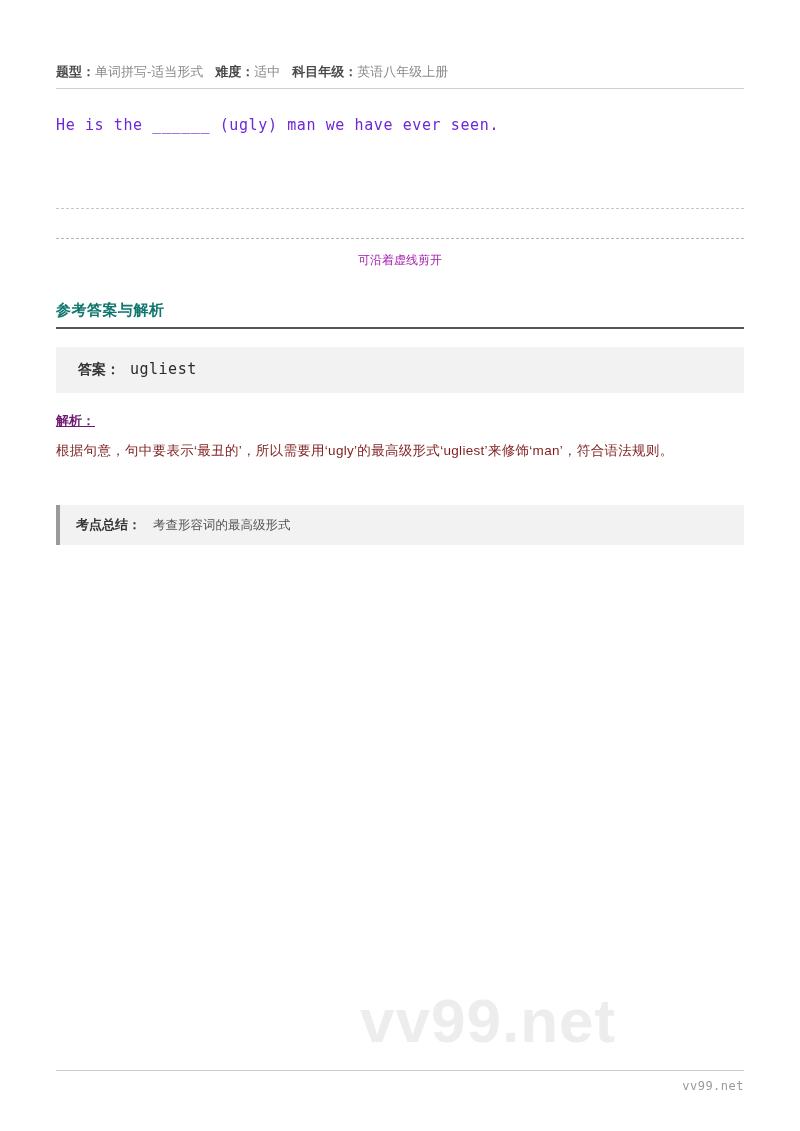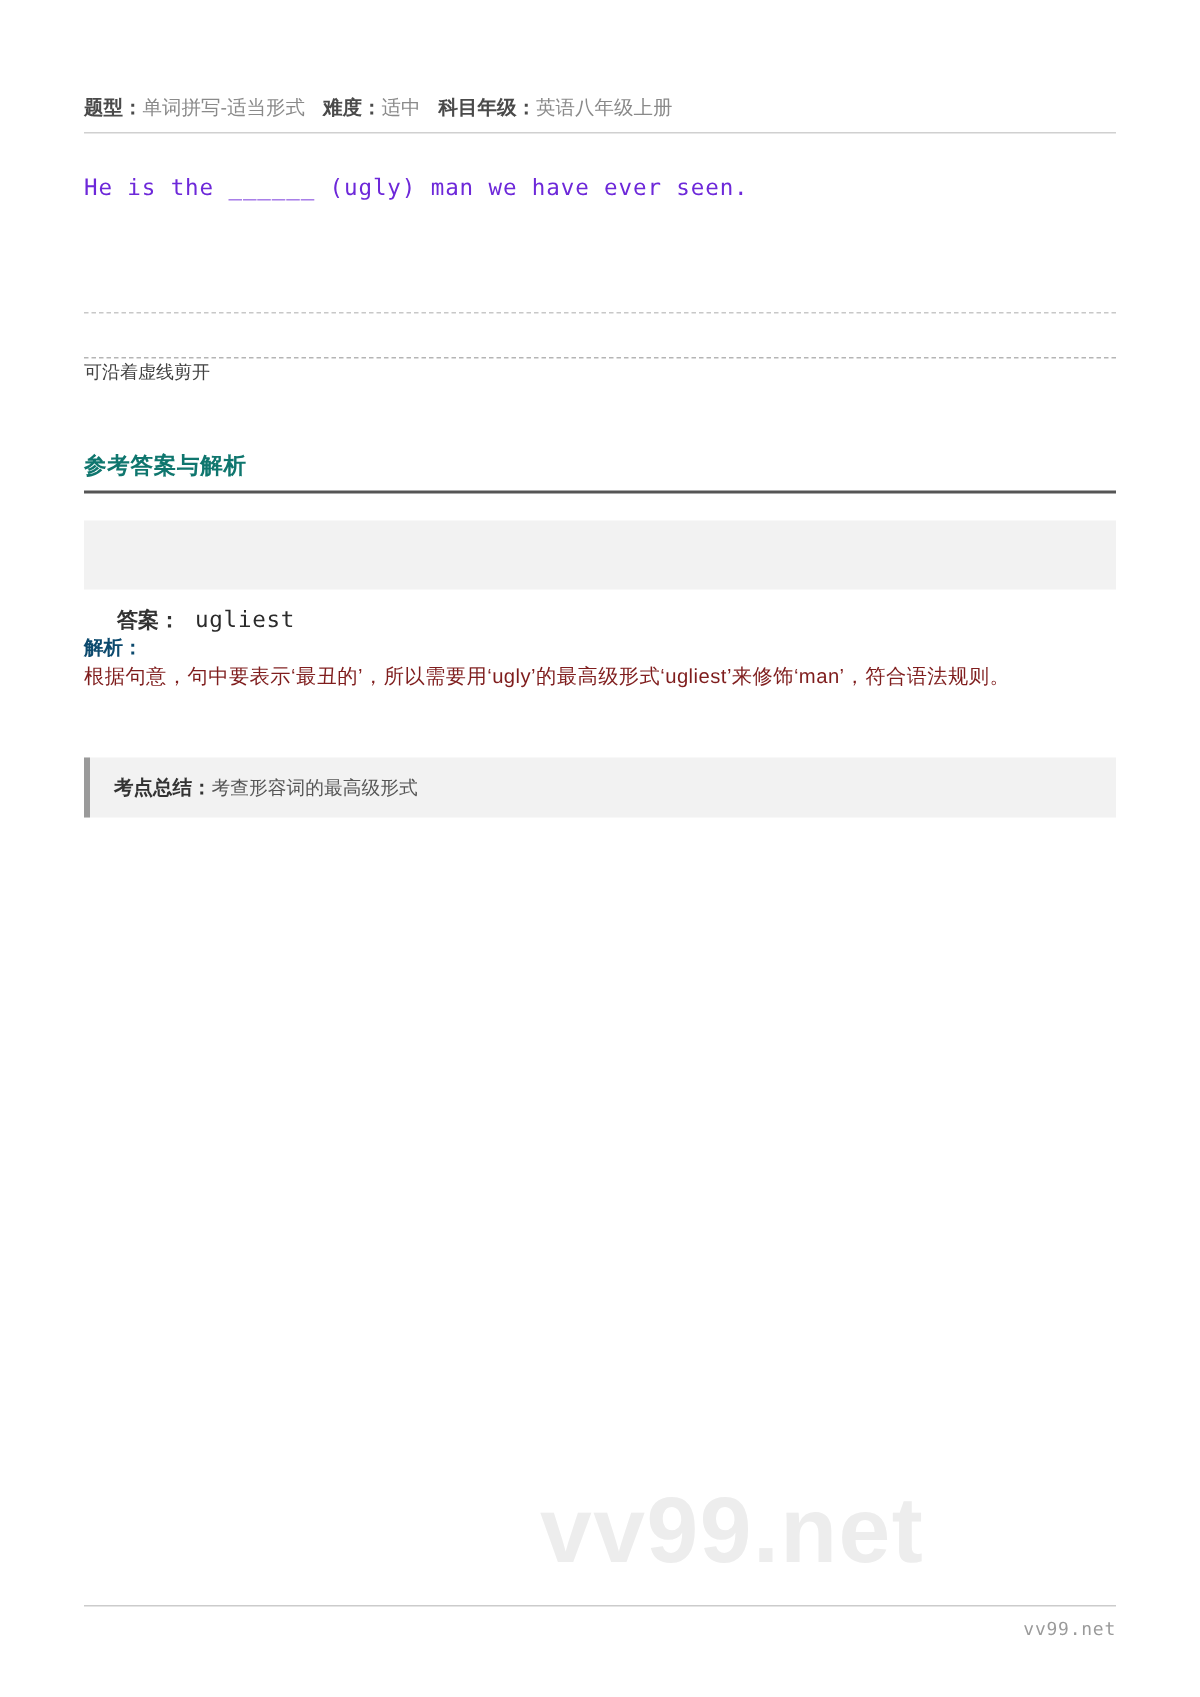--- a/index.html
+++ b/index.html
@@ -84,11 +84,12 @@
 
   .cut-hint {
     position: absolute;
-    top: 240px;
-    left: 0;
-    width: 688px;
+    top: 252px;
+    left: 0;
+    width: 688px;
+    text-align: center;
     font-size: 12px;
-    color: #404040;
+    color: #a21caf;
   }
 
   

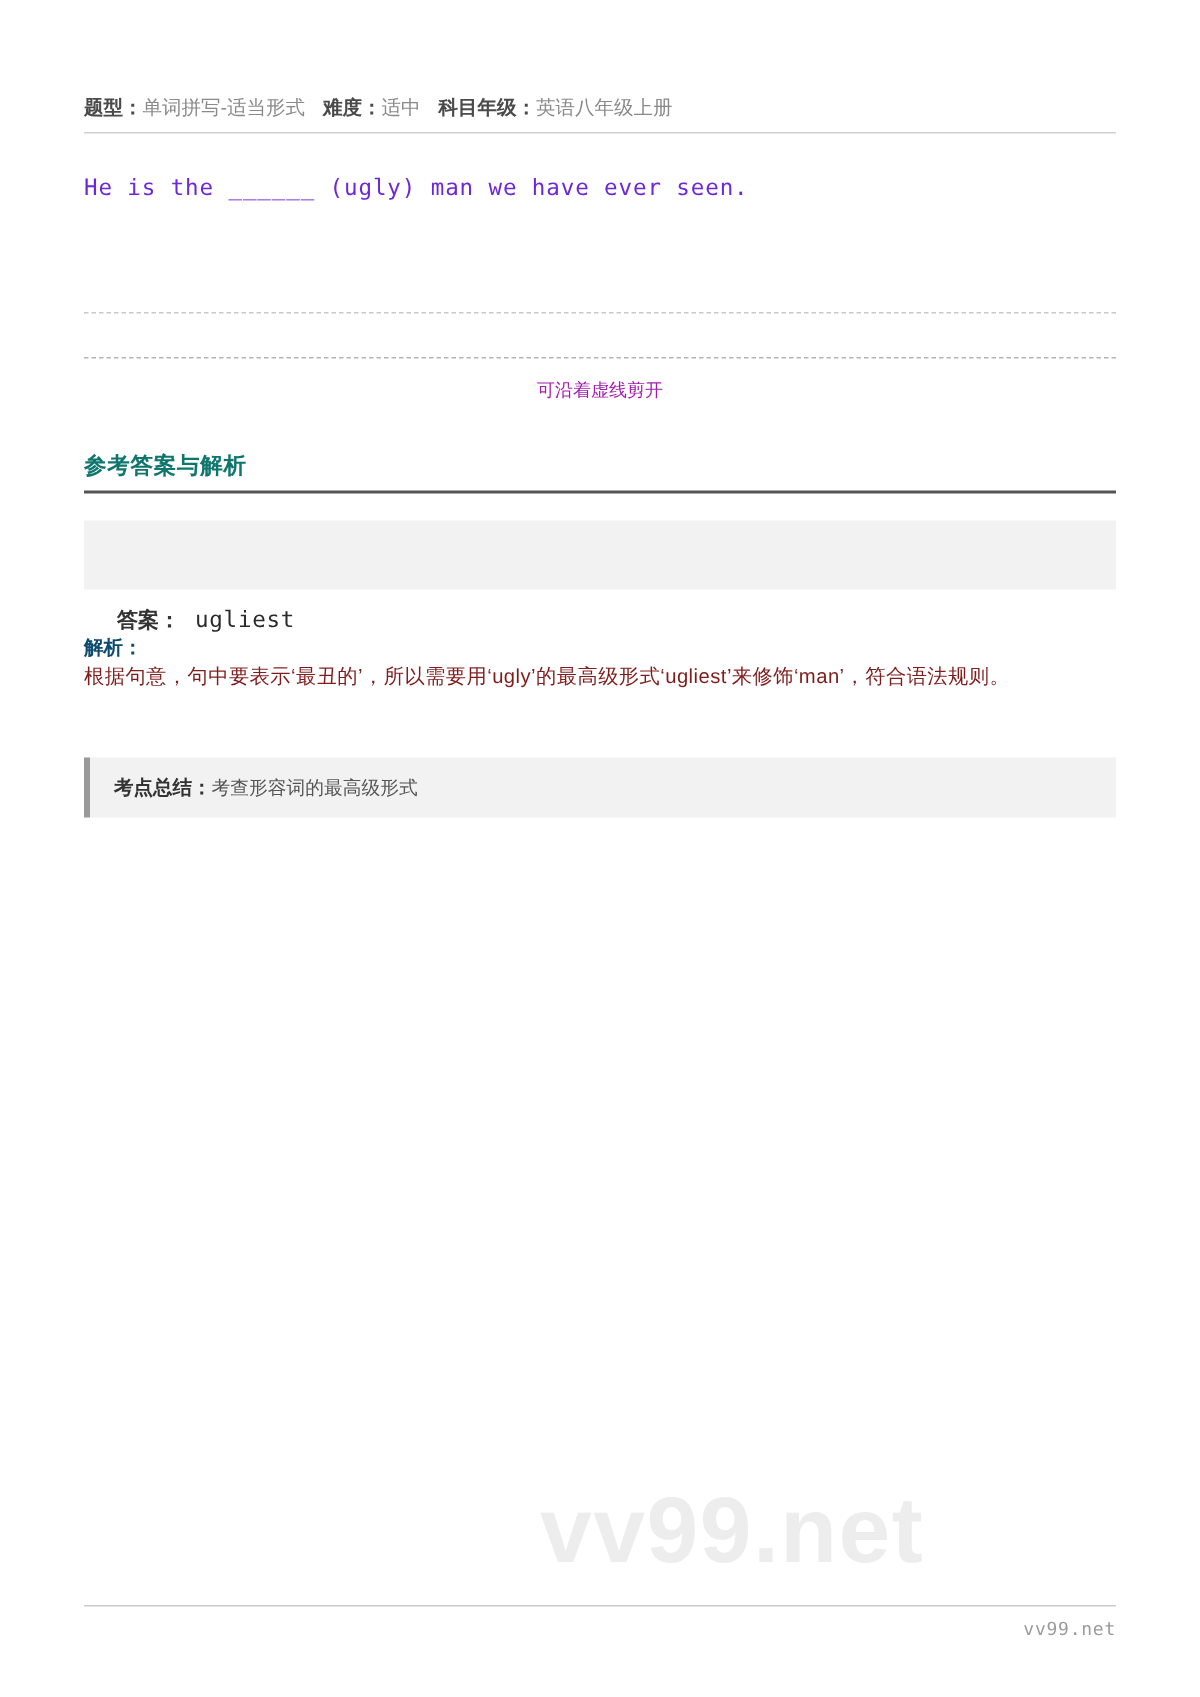--- a/index.html
+++ b/index.html
@@ -125,7 +125,6 @@
     top: 13px;
     font-size: 14px;
     white-space: nowrap;
-    margin-top: 44px;
   }
   .answer-label {
     font-weight: bold;

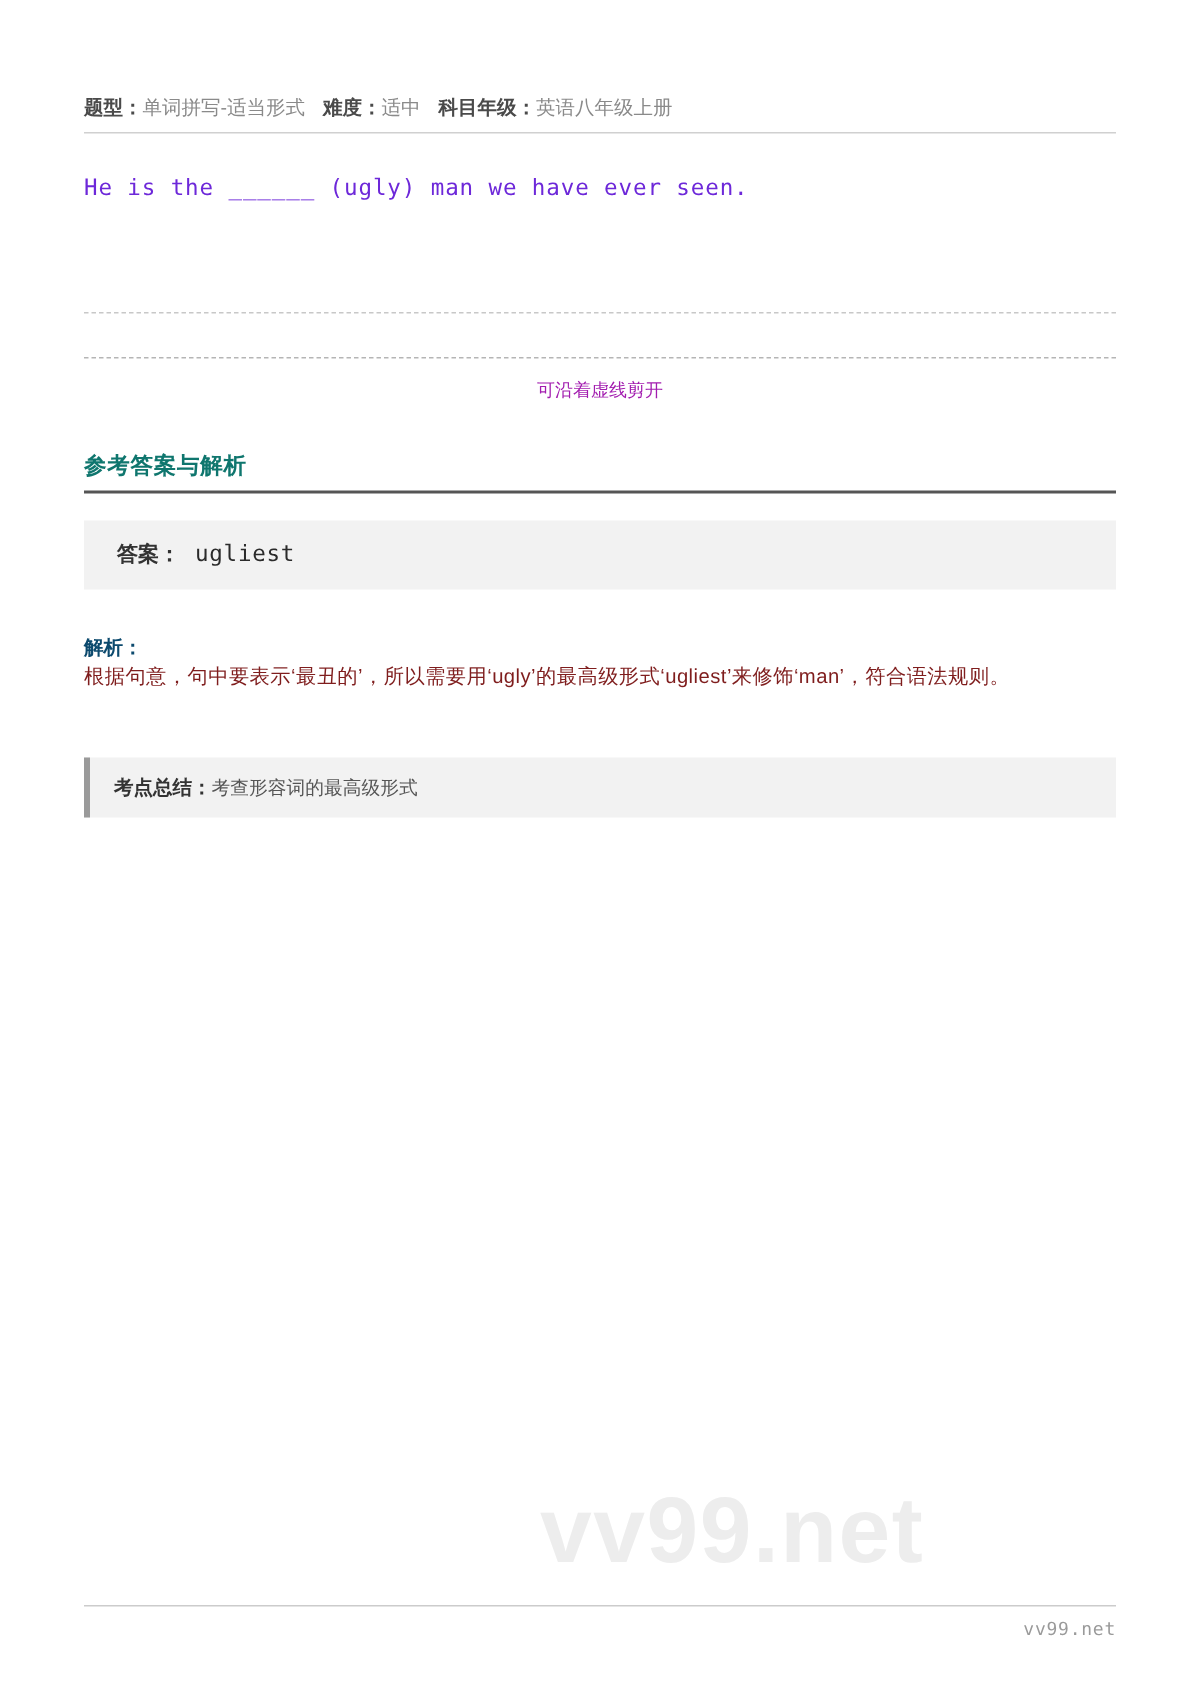--- a/index.html
+++ b/index.html
@@ -140,11 +140,12 @@
 
   .analysis-label {
     position: absolute;
-    top: 423px;
+    top: 412px;
     left: 0;
     font-size: 13px;
     font-weight: bold;
-    color: #0c4a6e;
+    color: #701a75;
+    text-decoration: underline;
   }
   .analysis-text {
     position: absolute;

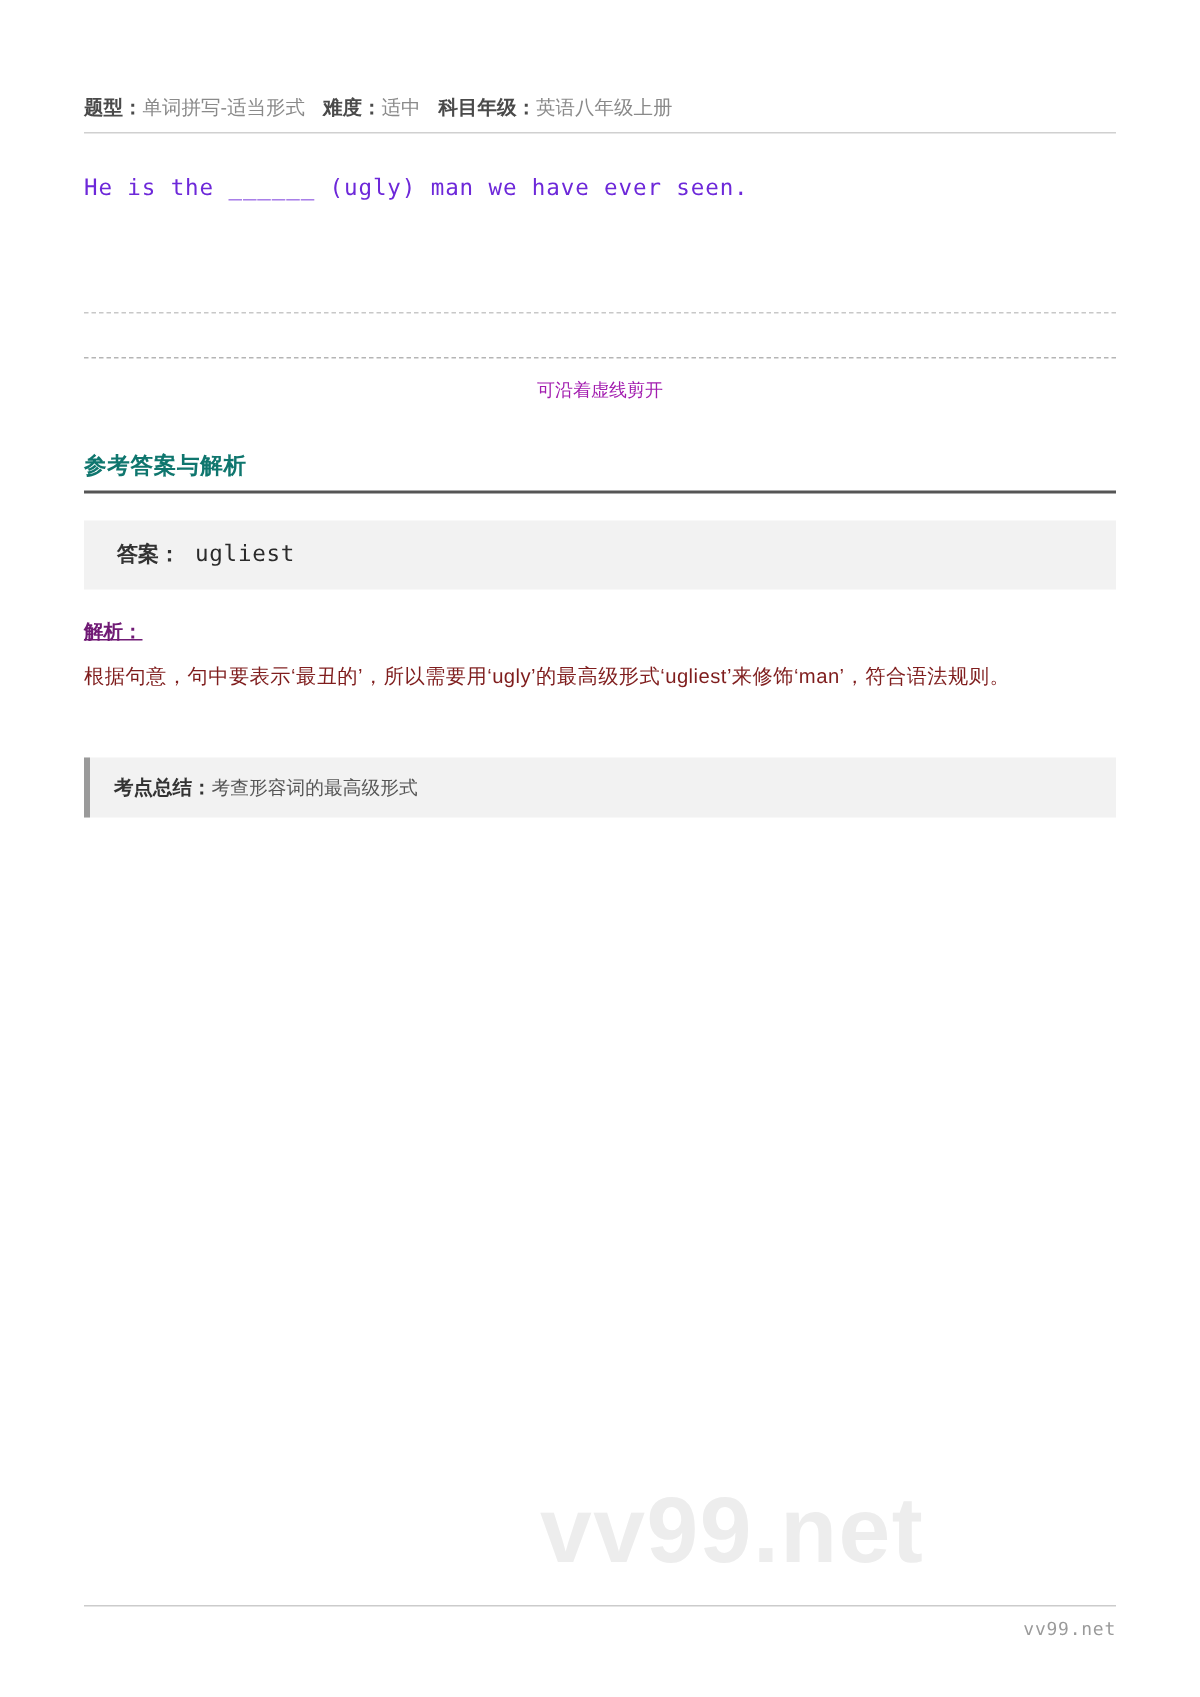--- a/index.html
+++ b/index.html
@@ -188,7 +188,7 @@
   }
   .summary-text {
     color: #555555;
-    margin-left: 0;
+    margin-left: 12px;
     font-size: 12.5px;
   }
 

